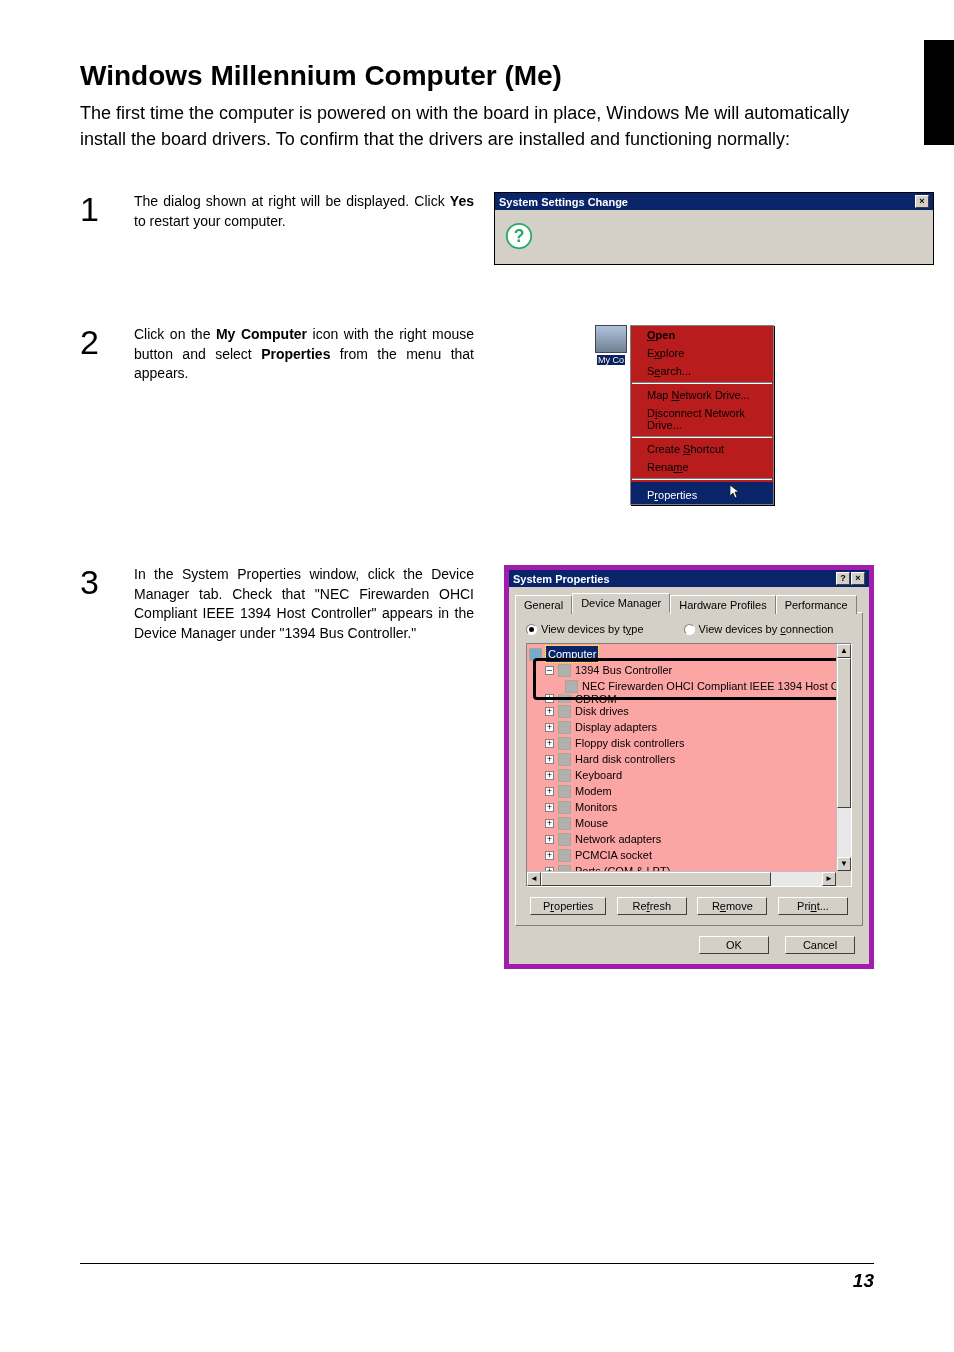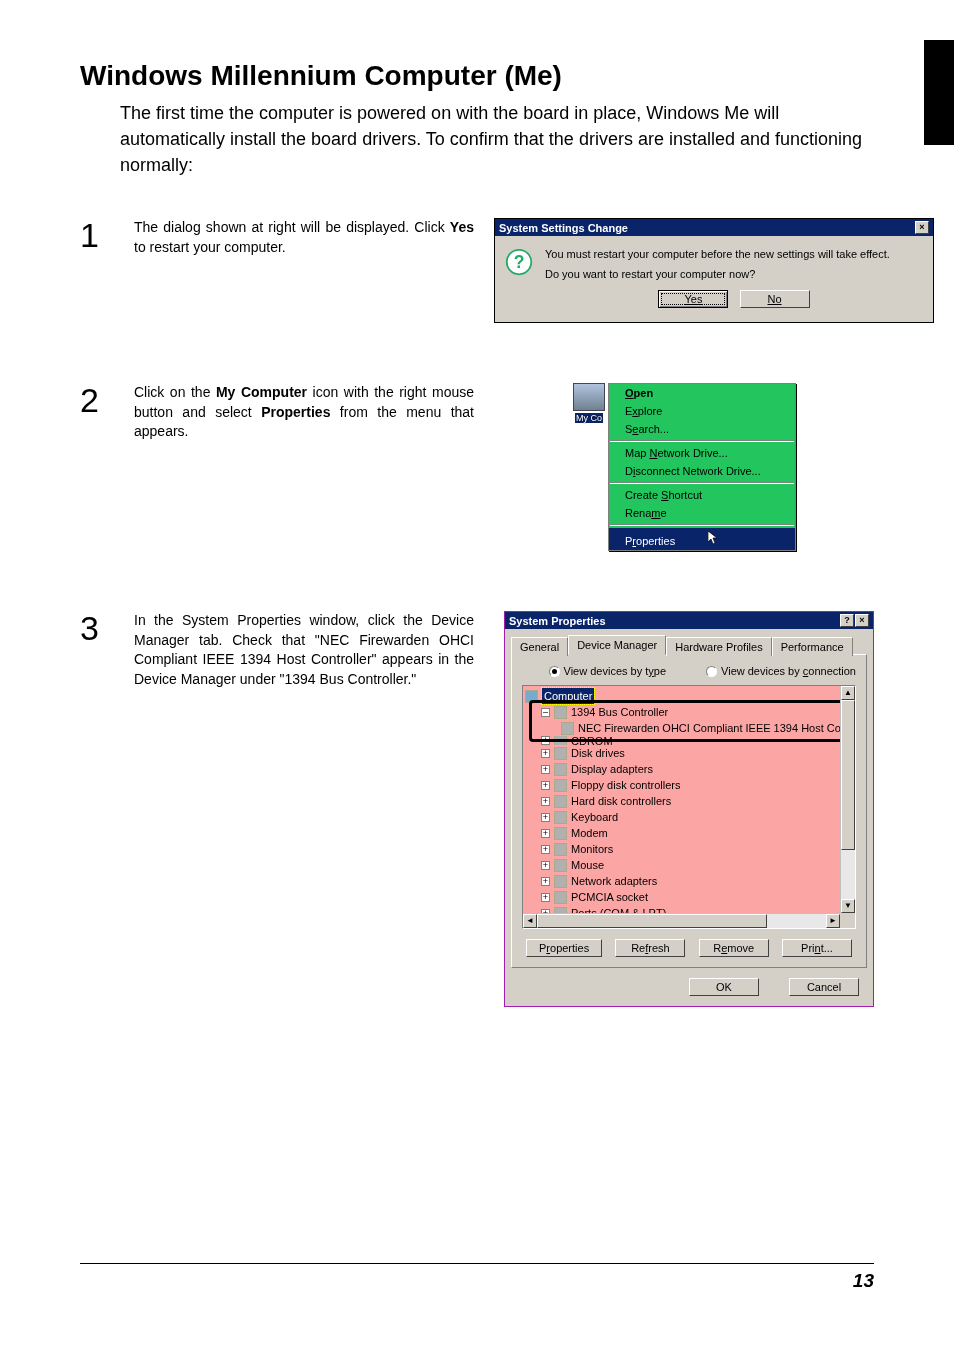--- a/index.html
+++ b/index.html
@@ -33,7 +33,6 @@
       font-size: 18px;
       line-height: 1.45;
       margin-bottom: 40px;
-      margin-left: 40px;
     }
     .step-row {
       display: flex;

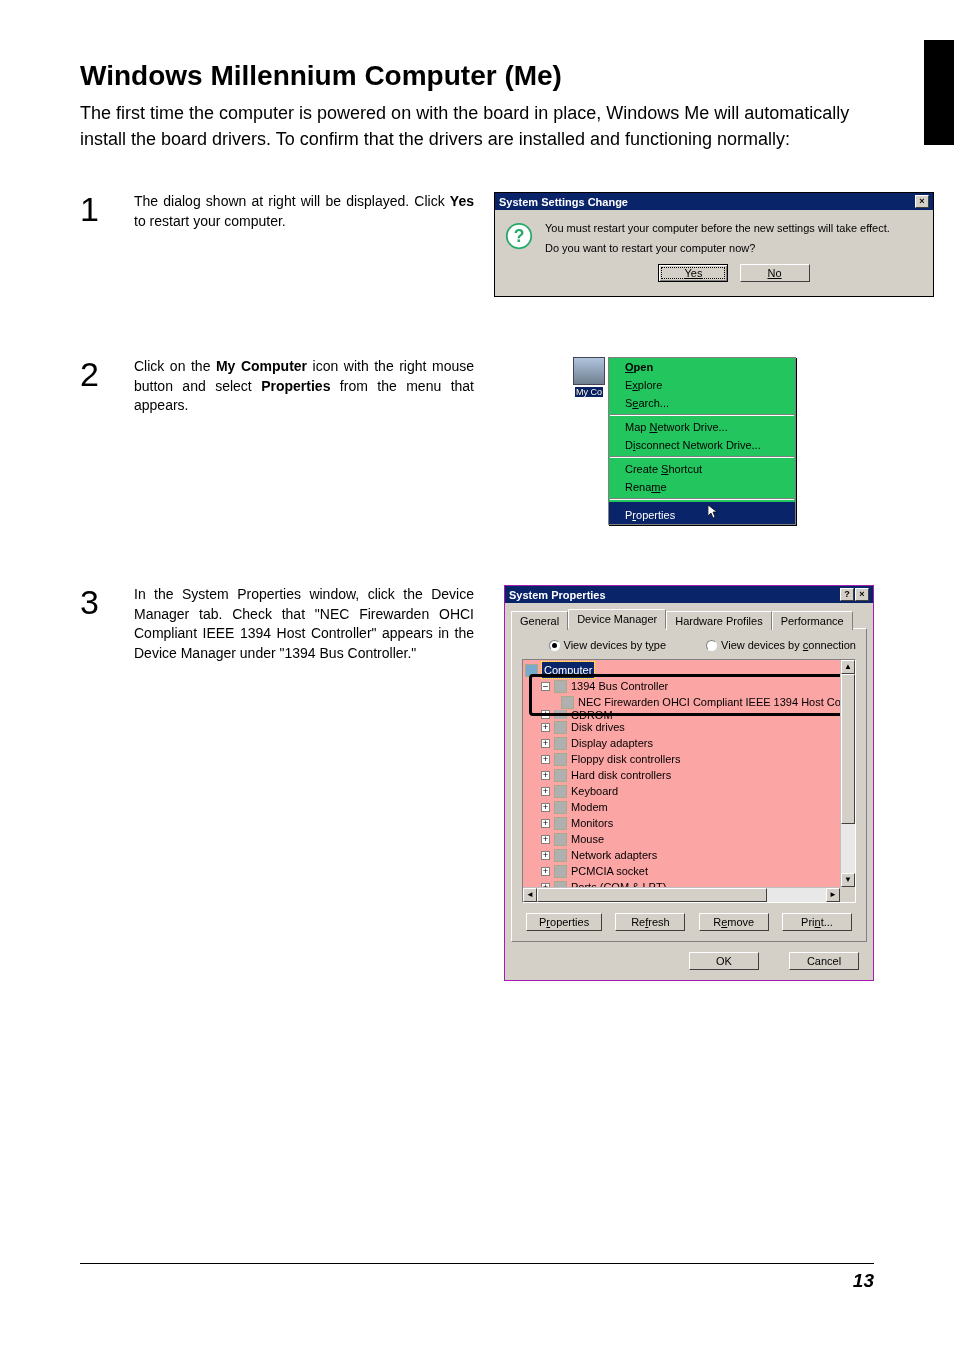--- a/index.html
+++ b/index.html
@@ -399,14 +399,6 @@
                 <circle cx="16" cy="16" r="14" fill="#fff" stroke="#2a6" stroke-width="2"></circle>
                 <text x="16" y="23" text-anchor="middle" font-size="20" font-weight="bold" fill="#2a6">?</text>
               </svg>
-          </div>
-          <div class="dlg1-msg">
-            <p>You must restart your computer before the new settings will take effect.</p>
-            <p>Do you want to restart your computer now?</p>
-            <div class="dlg1-buttons">
-              <span class="win-btn focus"><span class="und">Yes</span></span>
-              <span class="win-btn"><span class="und">No</span></span>
-            </div>
           </div>
         </div>
       </div>

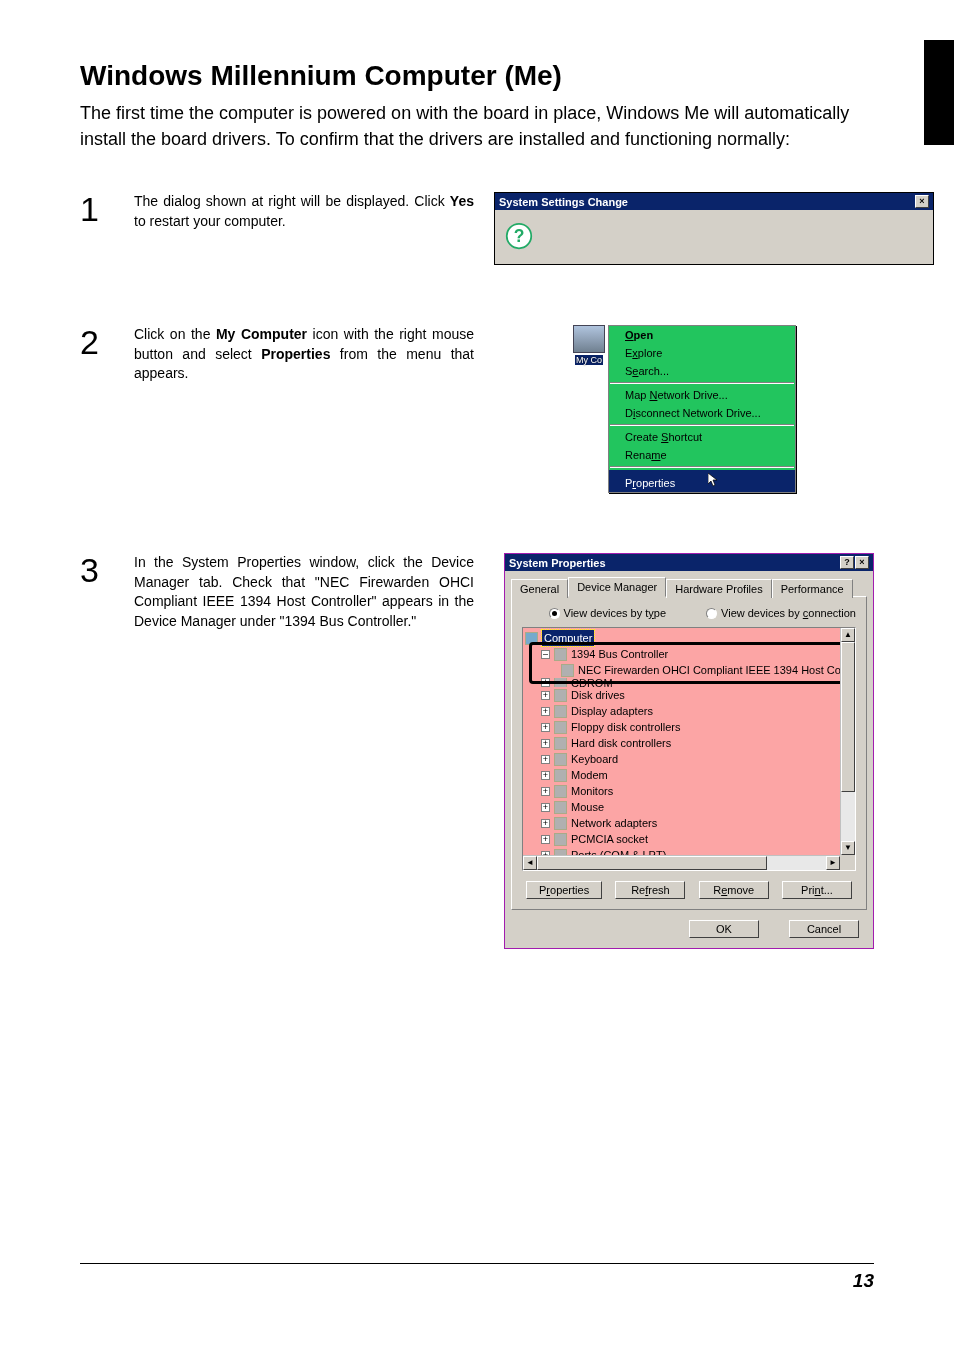--- a/index.html
+++ b/index.html
@@ -146,8 +146,8 @@
       margin: 0 auto 2px auto;
     }
     .ctx-menu {
-      width: 188px;
-      background: #22c55e;
+      width: 144px;
+      background: #b91c1c;
       border: 1px solid #808080;
       box-shadow: 1px 1px 0 #000;
       font-family: "MS Sans Serif", Tahoma, sans-serif;

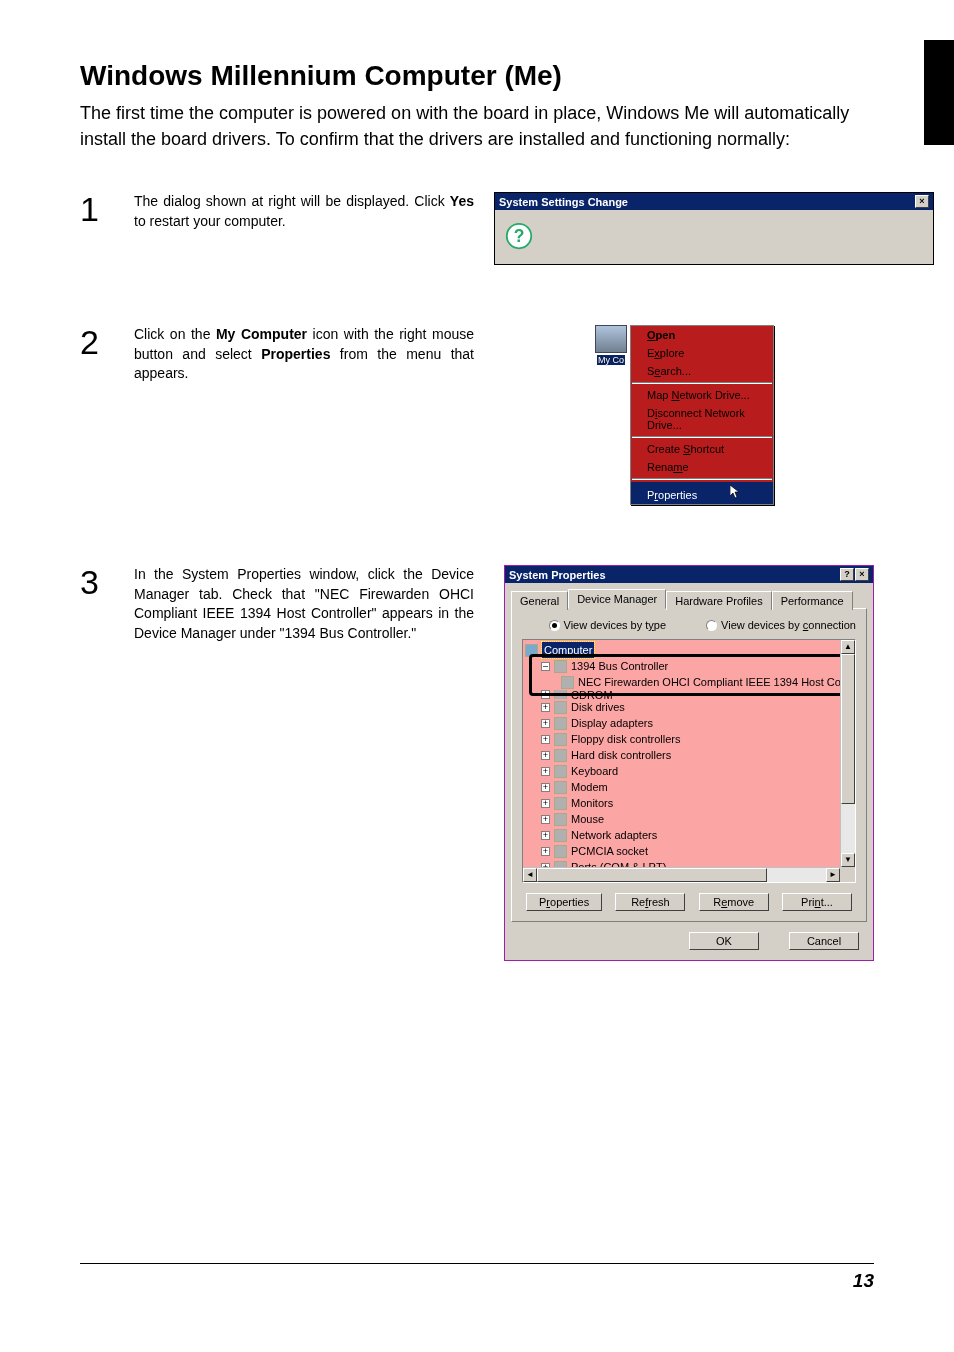--- a/index.html
+++ b/index.html
@@ -177,7 +177,7 @@
     .sysprops {
       width: 370px;
       background: #d4d0c8;
-      border: 1px solid #a21caf;
+      border: 5px solid #a21caf;
       font-family: "MS Sans Serif", Tahoma, sans-serif;
       font-size: 11px;
     }

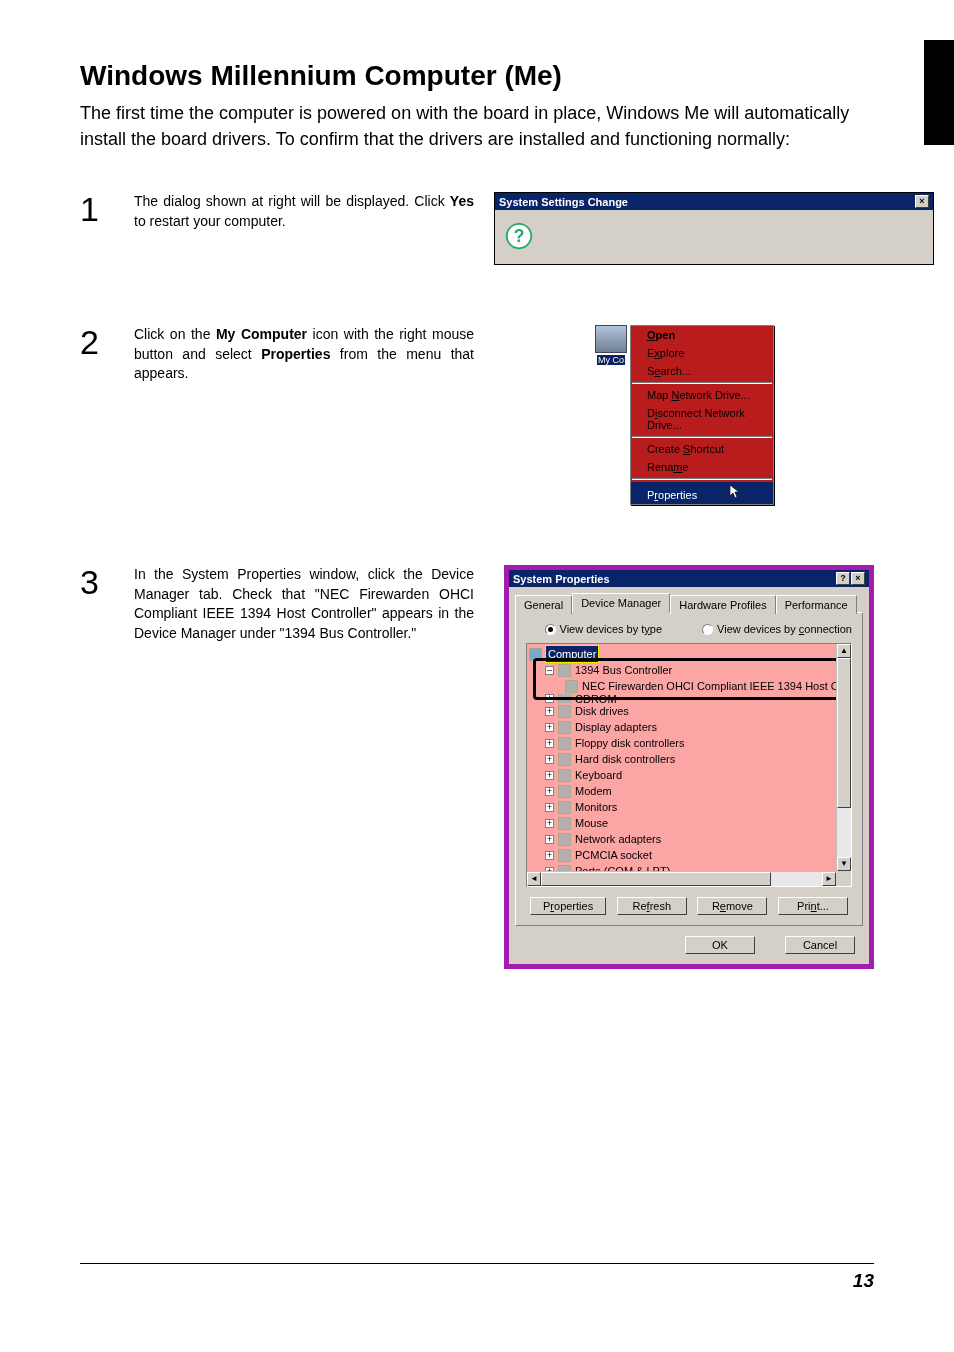--- a/index.html
+++ b/index.html
@@ -218,7 +218,6 @@
       display: flex;
       gap: 40px;
       margin-bottom: 8px;
-      justify-content: flex-end;
     }
     .radio-item { display: flex; align-items: center; gap: 4px; }
     .radio {

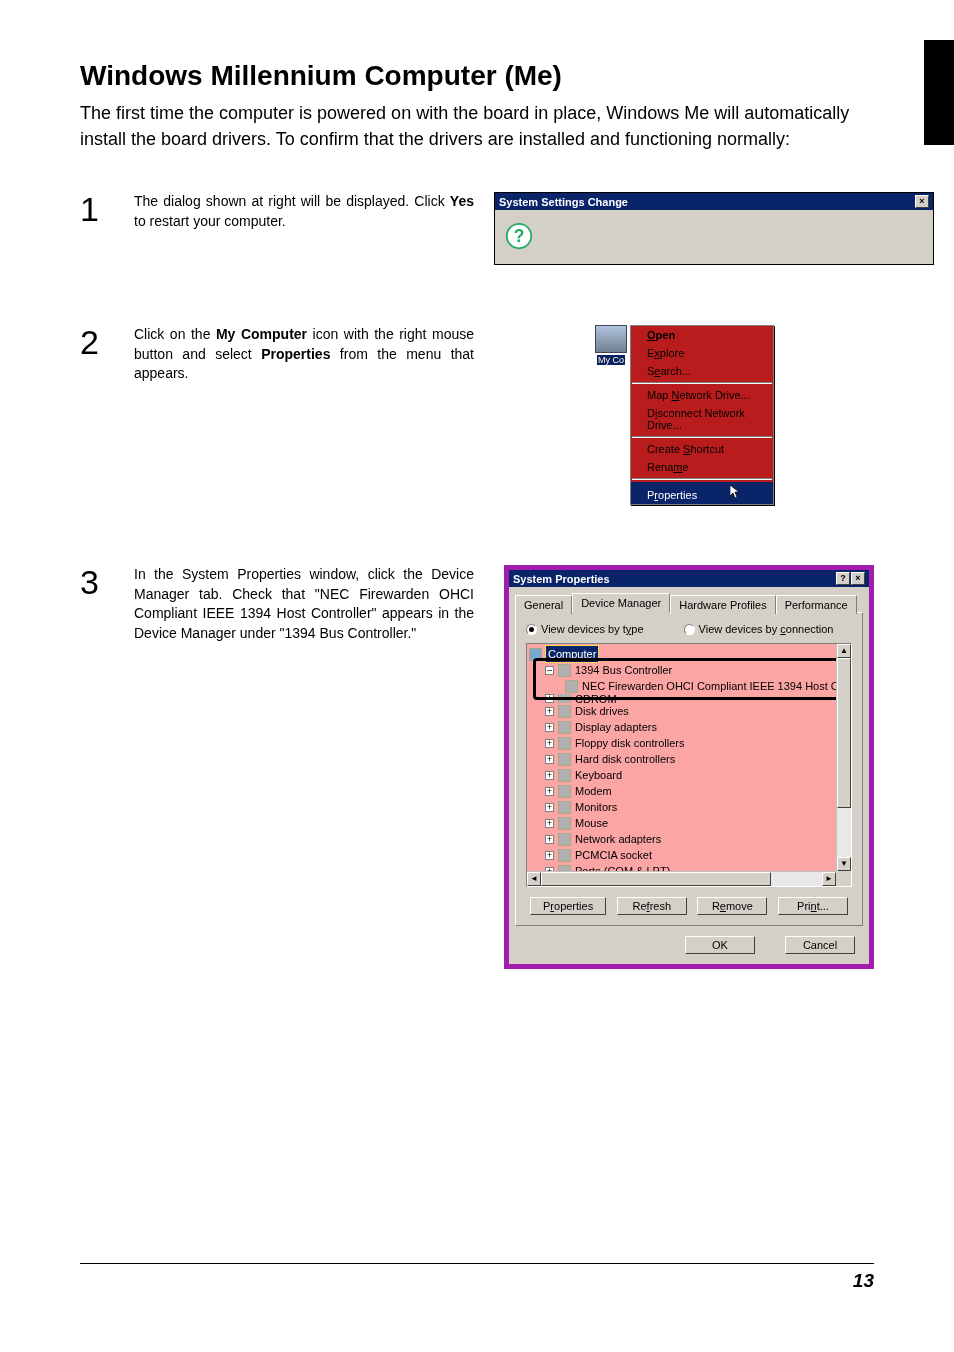--- a/index.html
+++ b/index.html
@@ -350,7 +350,7 @@
       display: flex;
       justify-content: flex-end;
       padding: 4px 10px 10px 10px;
-      gap: 22px;
+      gap: 8px;
     }
     .sel-comp {
       background: #0a246a;

